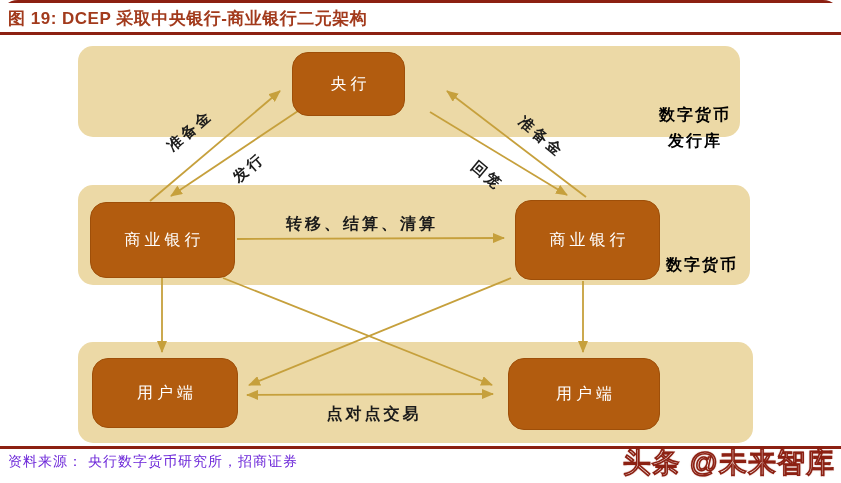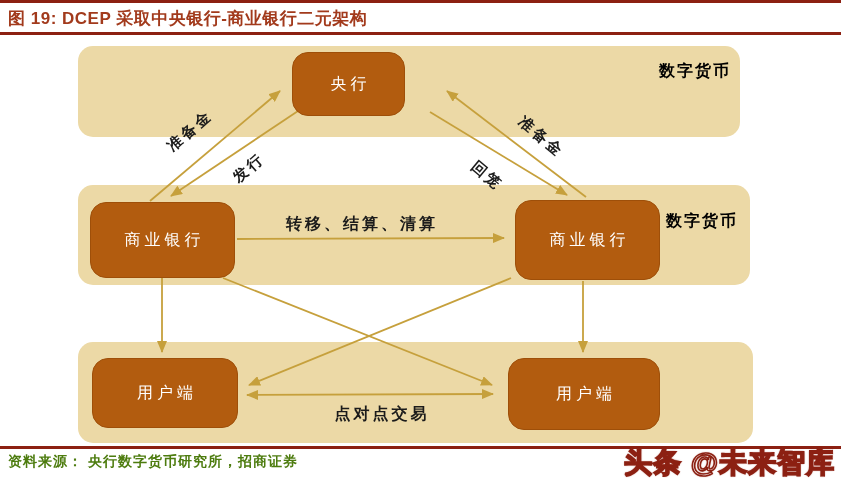--- a/index.html
+++ b/index.html
@@ -14,7 +14,7 @@
   }
   html,body{margin:0;padding:0;background:#fff;}
   body{font-family:"Liberation Sans","DejaVu Sans",sans-serif;}
-  #stage{position:relative;width:841px;height:483px;background:#fff;overflow:hidden;}
+  #stage{position:relative;width:841px;height:483px;background:#fff;overflow:hidden;border-radius:18px;}
 
   .hline{position:absolute;left:0;width:841px;background:var(--accent-maroon);}
   #top-rule{top:0;height:3px;}

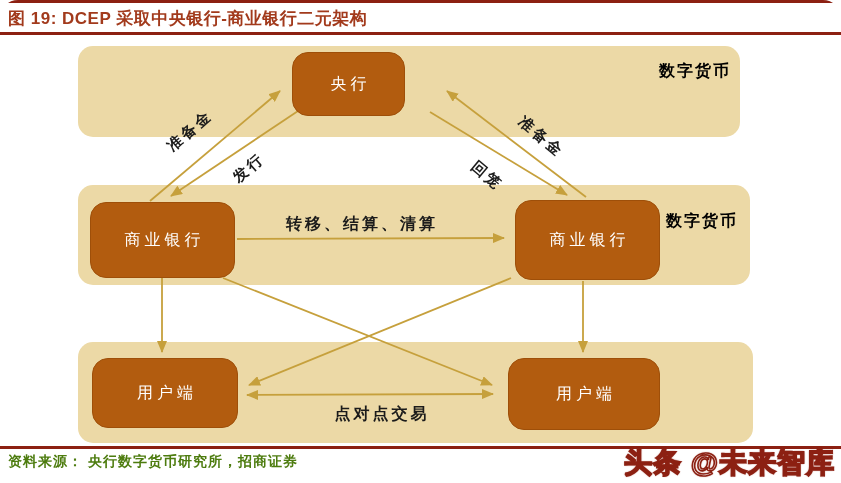--- a/index.html
+++ b/index.html
@@ -39,7 +39,7 @@
   #node-user-right{left:508px;top:358px;width:152px;height:72px;}
 
   .vault-label{position:absolute;color:#000;font-weight:700;font-size:16px;line-height:1.6;
-    text-align:center;letter-spacing:2px;}
+    text-align:center;letter-spacing:2px;margin-top:44px;}
   #vault-issuance{left:648px;top:58px;width:94px;}
   #vault-bank{left:654px;top:208px;width:96px;}
   #vault-wallet{left:666px;top:363px;width:88px;}

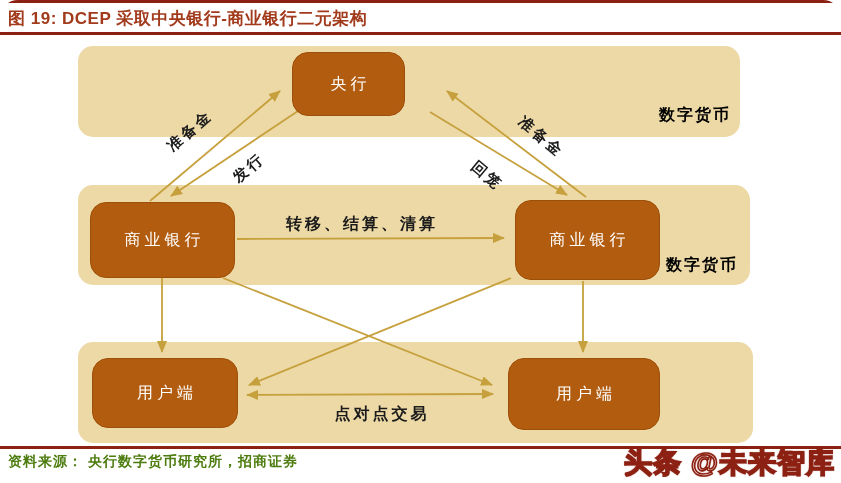--- a/index.html
+++ b/index.html
@@ -112,6 +112,7 @@
 
   <div id="vault-issuance" class="vault-label">
     <div>数字货币</div>
+    <div>发行库</div>
   </div>
   <div id="vault-bank" class="vault-label">
     <div>数字货币</div>

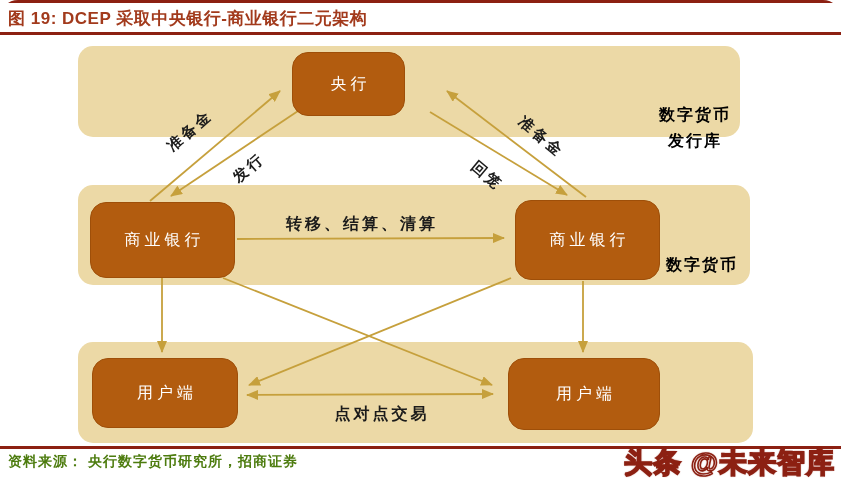--- a/index.html
+++ b/index.html
@@ -55,7 +55,7 @@
   #label-reserve-right{left:541px;top:137px;transform:translate(-50%,-50%) rotate(40deg);}
   #label-recall{left:487px;top:176px;transform:translate(-50%,-50%) rotate(40deg);}
   #label-transfer{left:362px;top:224px;transform:translate(-50%,-50%);font-size:16px;}
-  #label-p2p{left:382px;top:414px;transform:translate(-50%,-50%);font-size:16px;}
+  #label-p2p{left:374px;top:414px;transform:translate(-50%,-50%);font-size:16px;}
 
   #source-note{position:absolute;left:8px;top:453px;font-size:14px;color:#4d7c0f;letter-spacing:1px;font-weight:bold;}
   #watermark{position:absolute;right:6px;top:444px;font-size:28px;font-weight:bold;color:#ffffff;

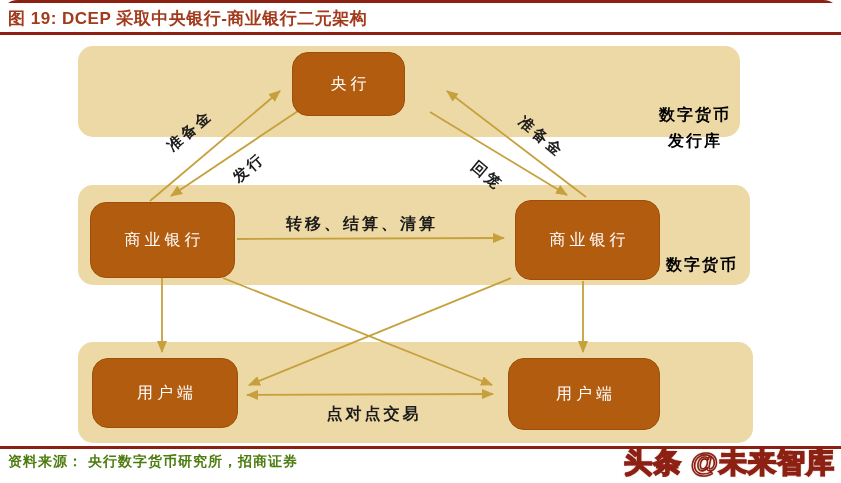--- a/index.html
+++ b/index.html
@@ -57,7 +57,7 @@
   #label-transfer{left:362px;top:224px;transform:translate(-50%,-50%);font-size:16px;}
   #label-p2p{left:374px;top:414px;transform:translate(-50%,-50%);font-size:16px;}
 
-  #source-note{position:absolute;left:8px;top:453px;font-size:14px;color:#4d7c0f;letter-spacing:1px;font-weight:bold;}
+  #source-note{position:absolute;left:8px;top:453px;font-size:14px;color:#6d28d9;letter-spacing:1px;}
   #watermark{position:absolute;right:6px;top:444px;font-size:28px;font-weight:bold;color:#ffffff;
     -webkit-text-stroke:1.6px var(--accent-maroon);
     text-shadow:0 0 1px var(--accent-maroon),0 0 2px var(--accent-maroon);

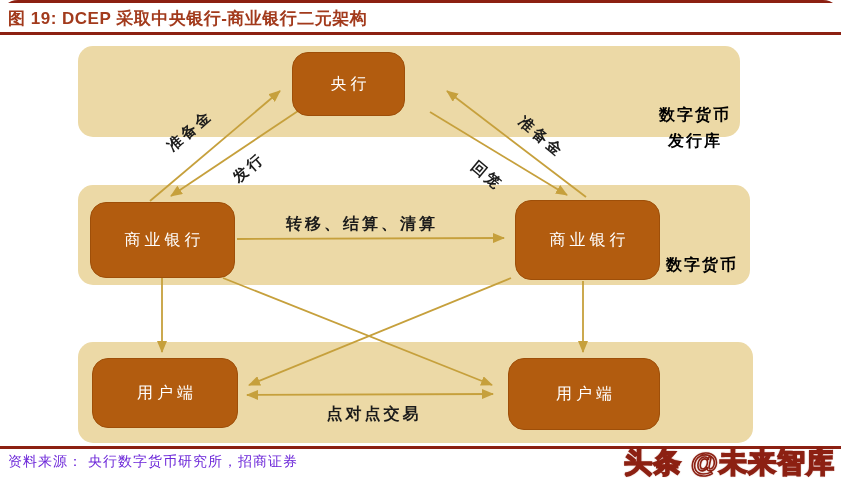--- a/index.html
+++ b/index.html
@@ -58,7 +58,7 @@
   #label-p2p{left:374px;top:414px;transform:translate(-50%,-50%);font-size:16px;}
 
   #source-note{position:absolute;left:8px;top:453px;font-size:14px;color:#6d28d9;letter-spacing:1px;}
-  #watermark{position:absolute;right:6px;top:444px;font-size:28px;font-weight:bold;color:#ffffff;
+  #watermark{position:absolute;right:6px;top:444px;font-size:28px;font-weight:normal;color:#ffffff;
     -webkit-text-stroke:1.6px var(--accent-maroon);
     text-shadow:0 0 1px var(--accent-maroon),0 0 2px var(--accent-maroon);
     letter-spacing:1px;white-space:nowrap;}

